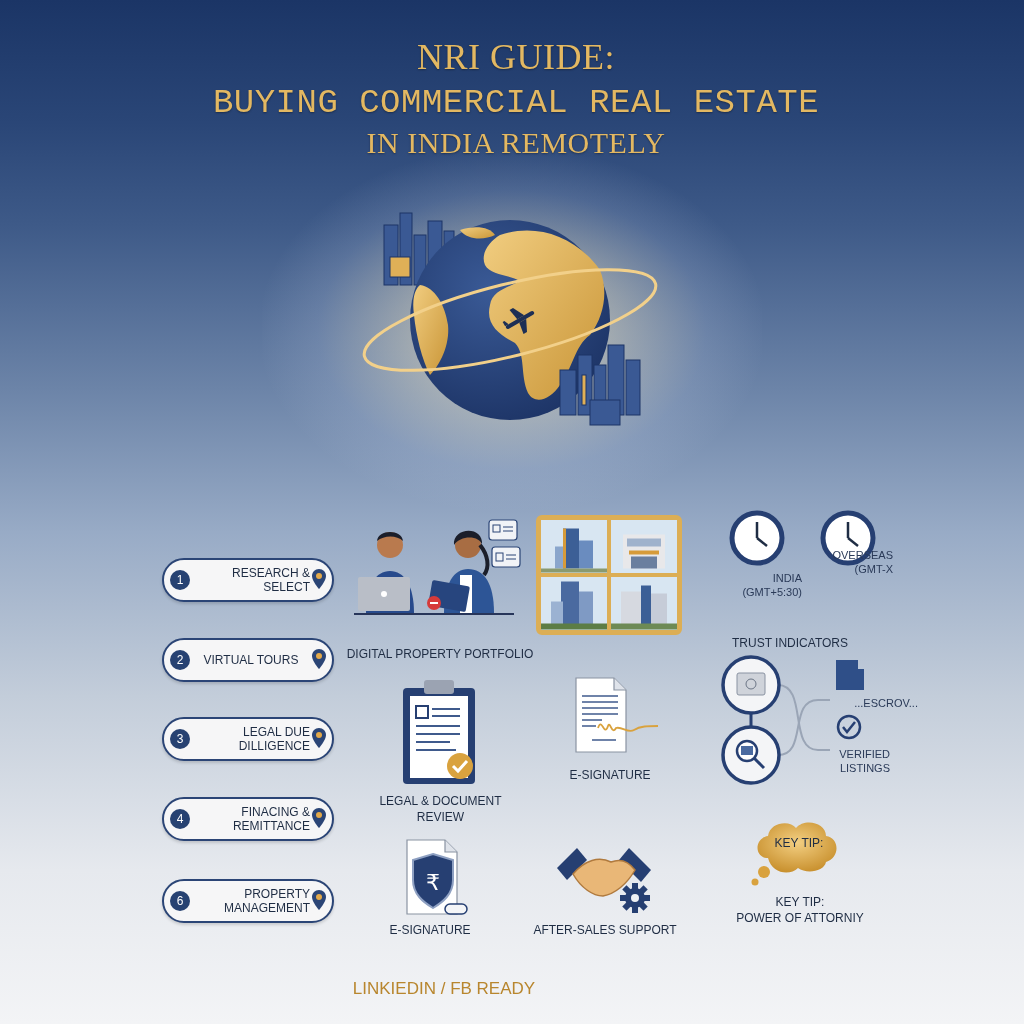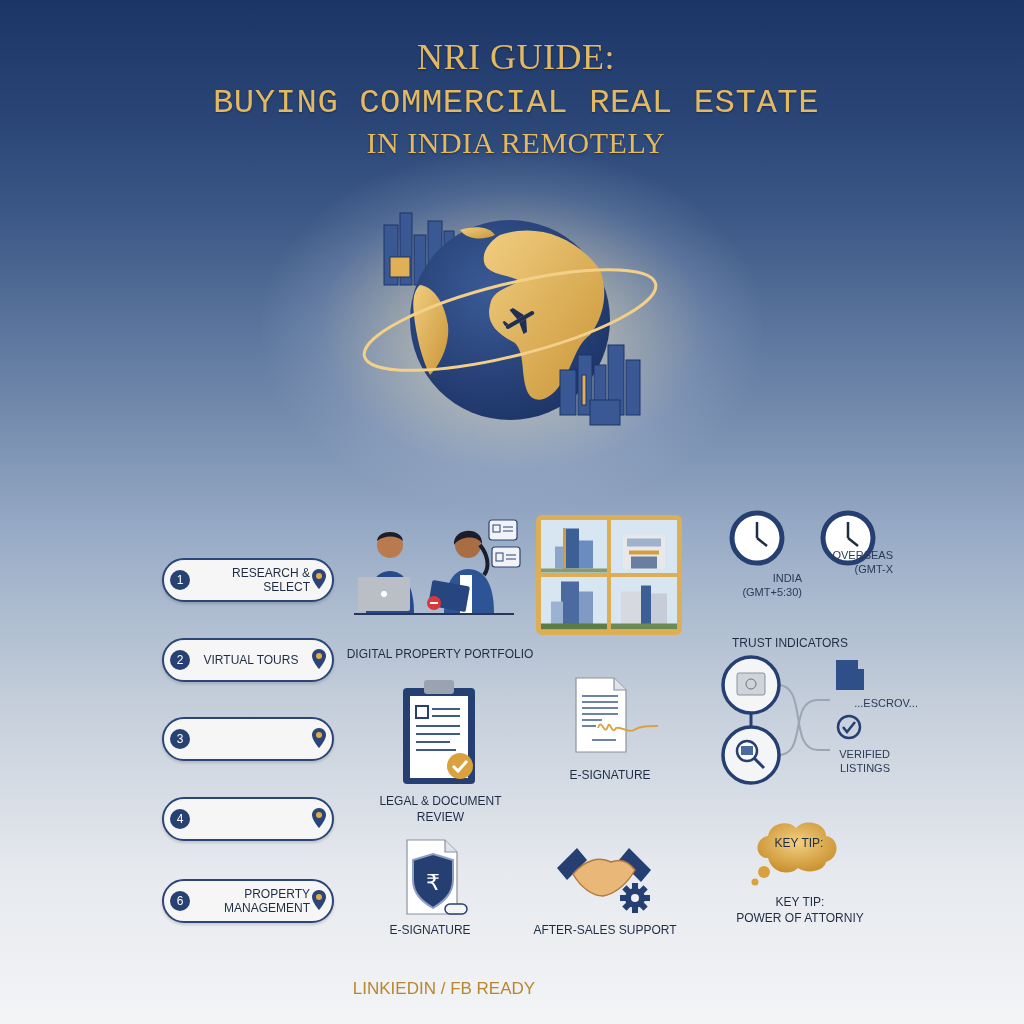--- a/index.html
+++ b/index.html
@@ -96,6 +96,7 @@
 </div>
 <div class="abs step" style="top:717px;">
   <span class="num">3</span>
+  <span class="lbl">LEGAL DUE DILLIGENCE</span>
   <svg class="pin" width="14" height="20" viewBox="0 0 14 20">
       <path d="M7 0C3 0 0 3 0 7c0 5 7 13 7 13s7-8 7-13c0-4-3-7-7-7z" fill="#2b4576"></path>
       <circle cx="7" cy="7" r="3" fill="#e3a94a"></circle>

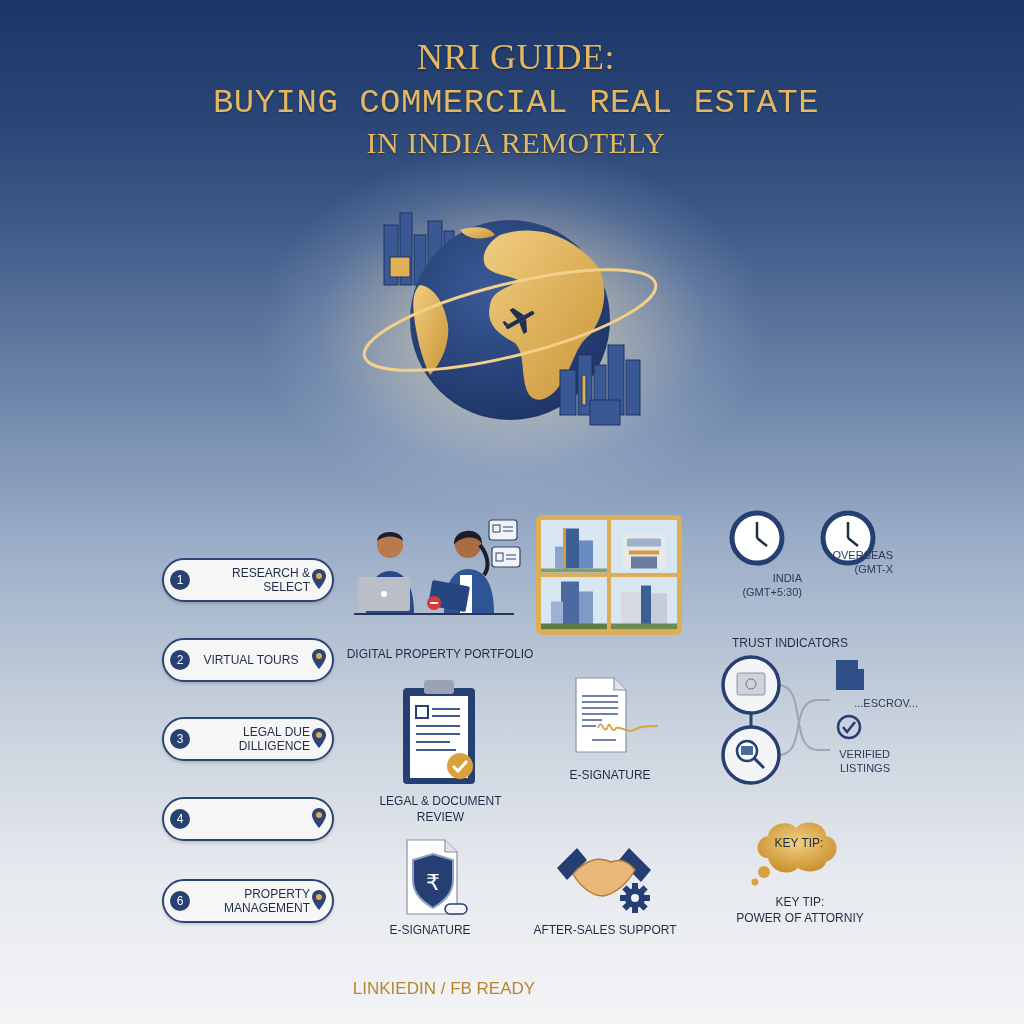--- a/index.html
+++ b/index.html
@@ -104,6 +104,7 @@
 </div>
 <div class="abs step" style="top:797px;">
   <span class="num">4</span>
+  <span class="lbl">FINACING &amp; REMITTANCE</span>
   <svg class="pin" width="14" height="20" viewBox="0 0 14 20">
       <path d="M7 0C3 0 0 3 0 7c0 5 7 13 7 13s7-8 7-13c0-4-3-7-7-7z" fill="#2b4576"></path>
       <circle cx="7" cy="7" r="3" fill="#e3a94a"></circle>

